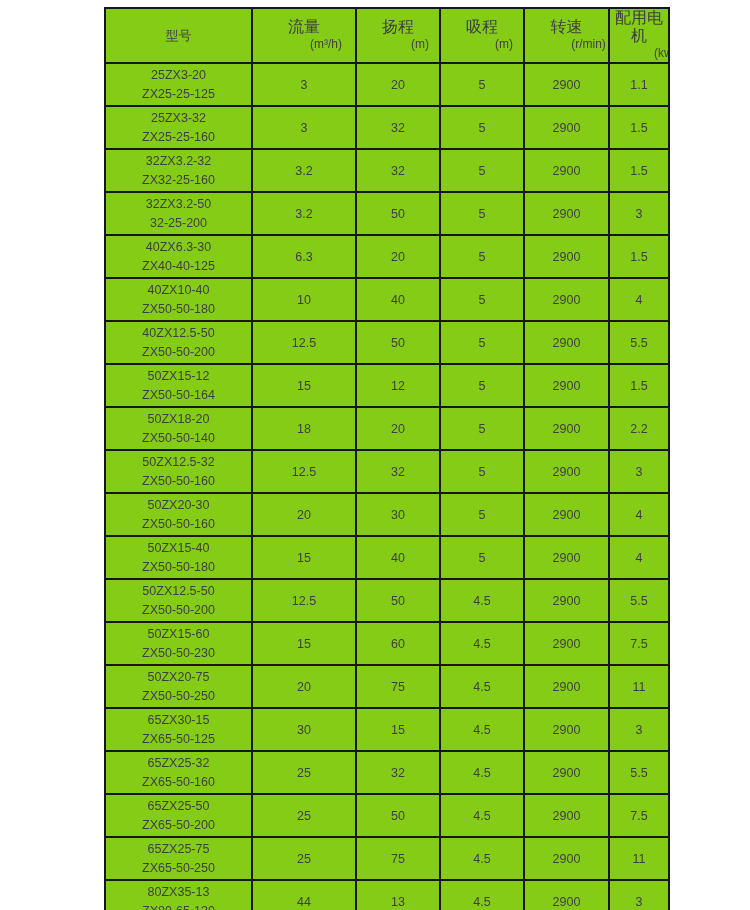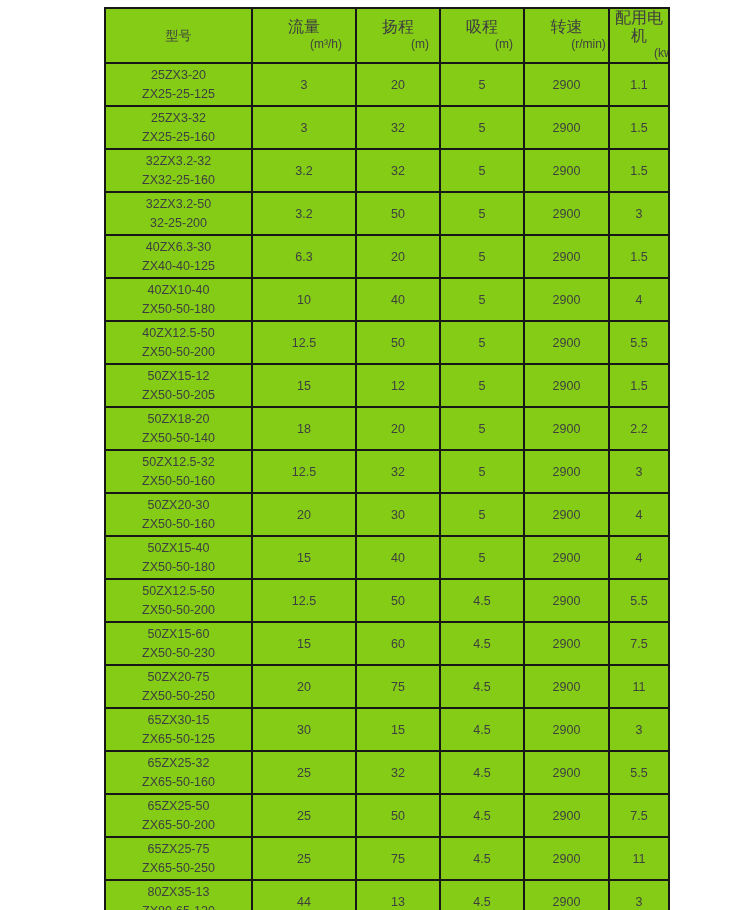--- a/index.html
+++ b/index.html
@@ -183,7 +183,7 @@
         <tr>
       <td>
         <span class="model-line">50ZX15-12</span>
-        <span class="model-line">ZX50-50-205</span>
+        <span class="model-line">ZX50-50-164</span>
       </td>
       <td class="num">15</td>
       <td class="num">12</td>

